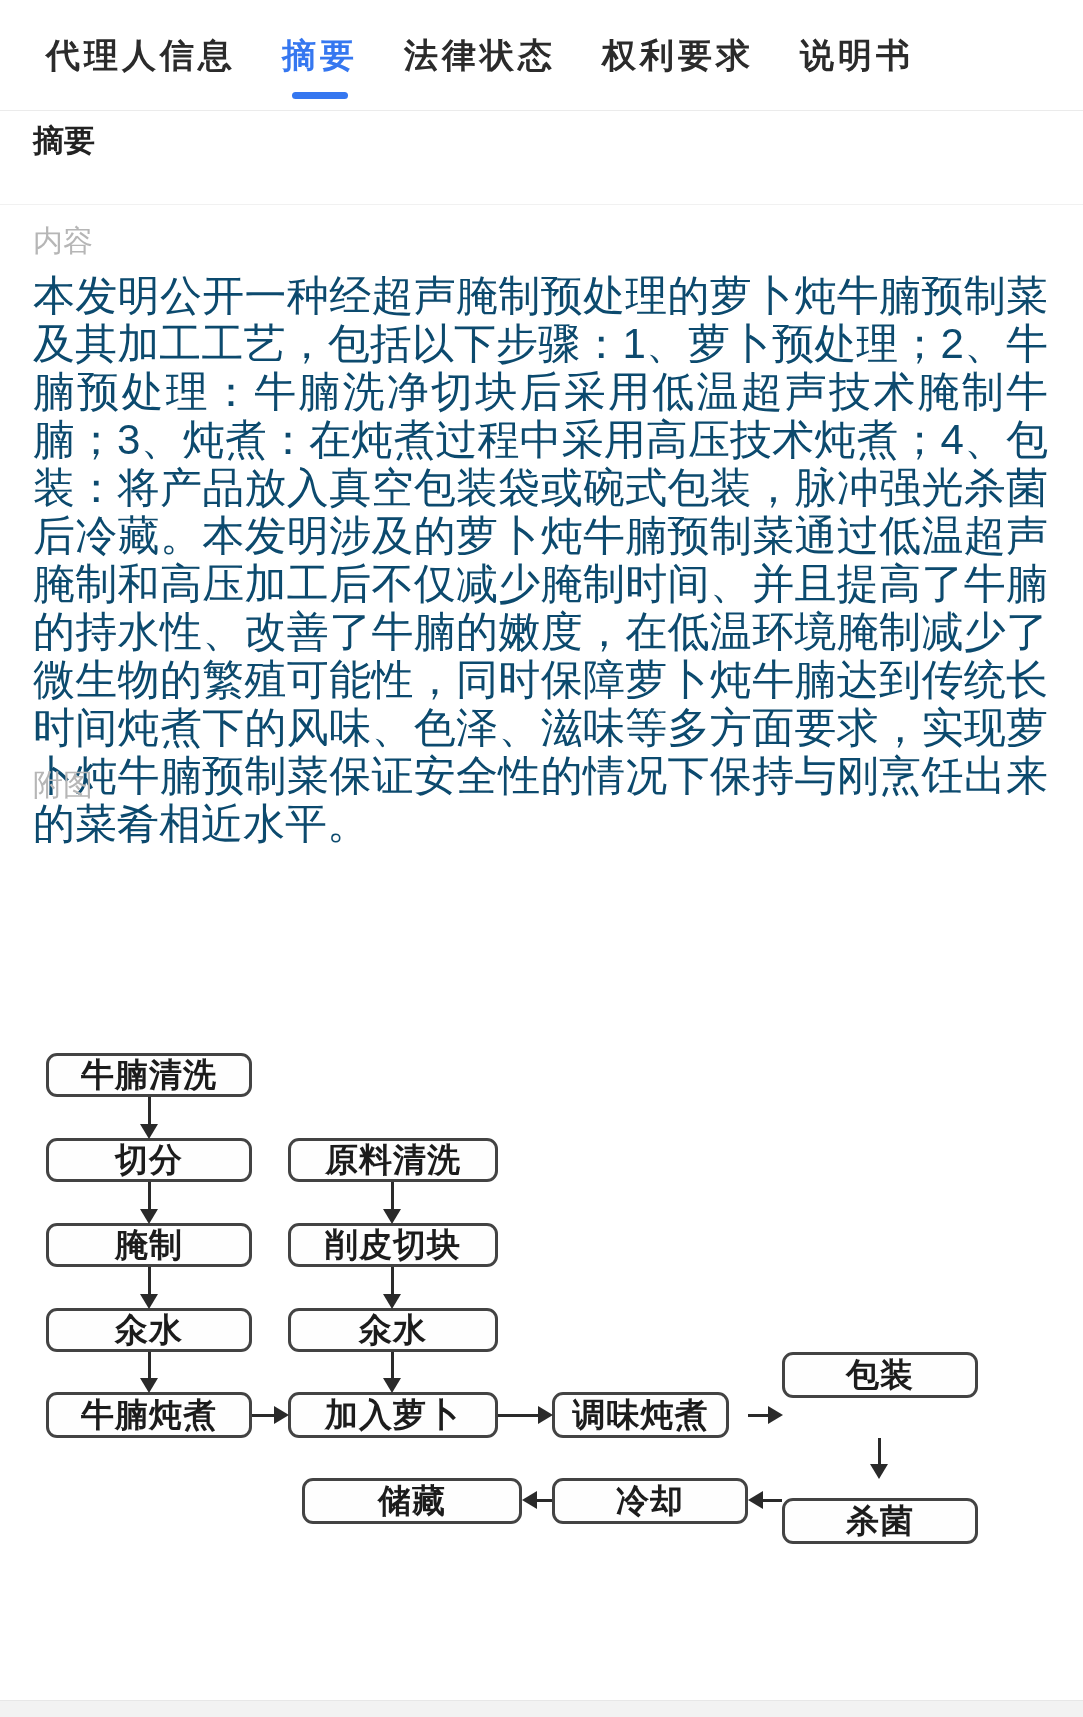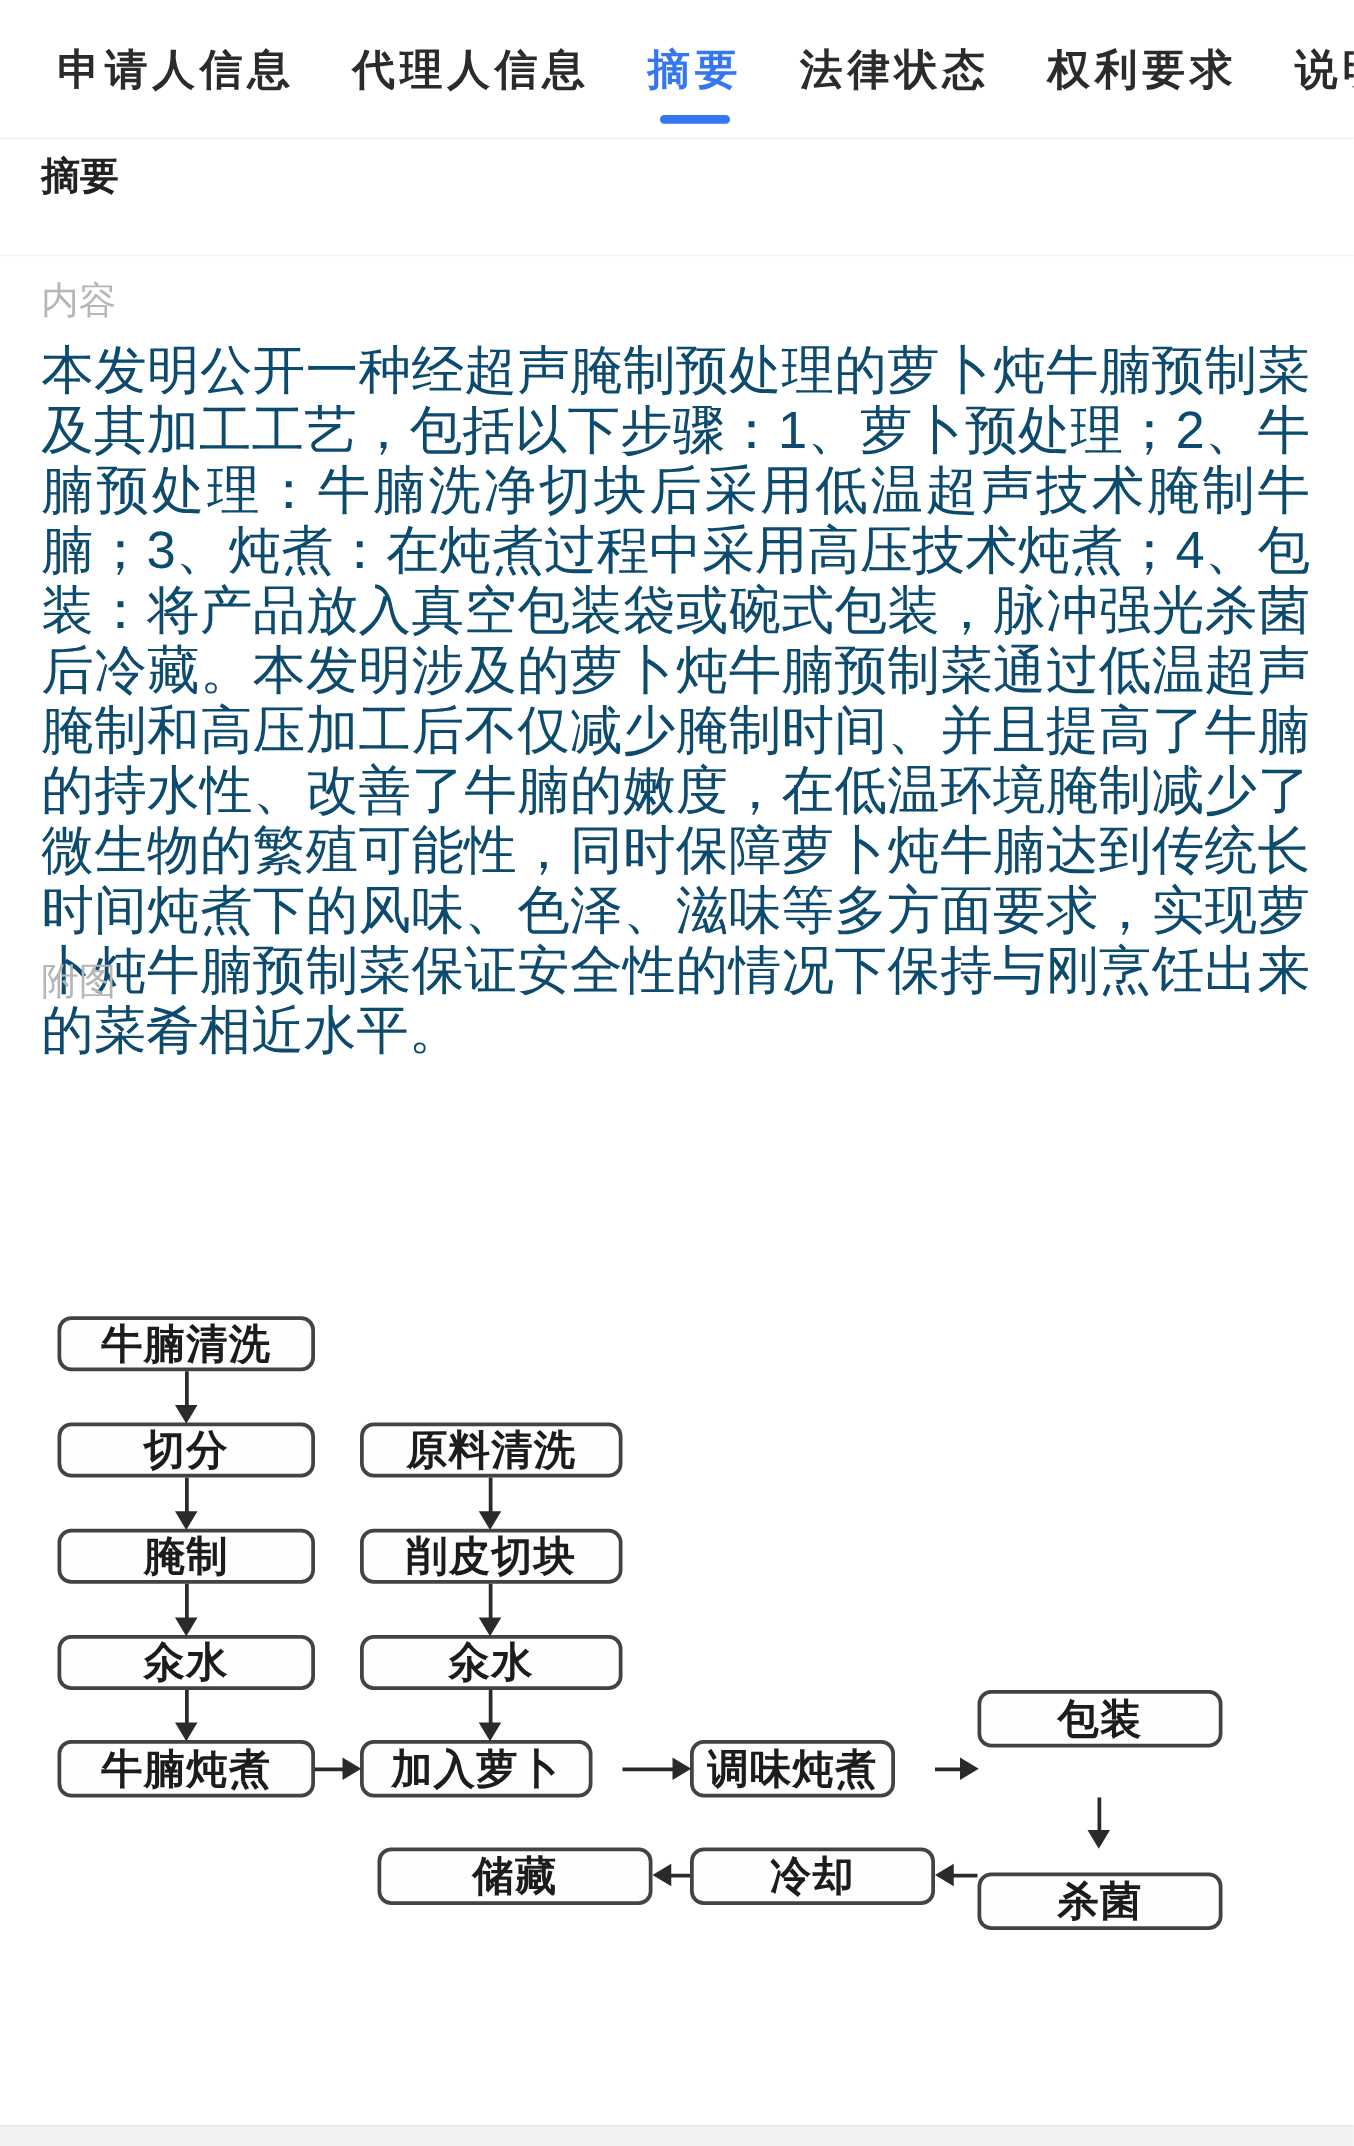--- a/index.html
+++ b/index.html
@@ -109,10 +109,6 @@
     <span>、</span>
   </div>
   <div class="tab">
-    <span>申请人信息</span>
-    
-  </div>
-  <div class="tab">
     <span>代理人信息</span>
     
   </div>

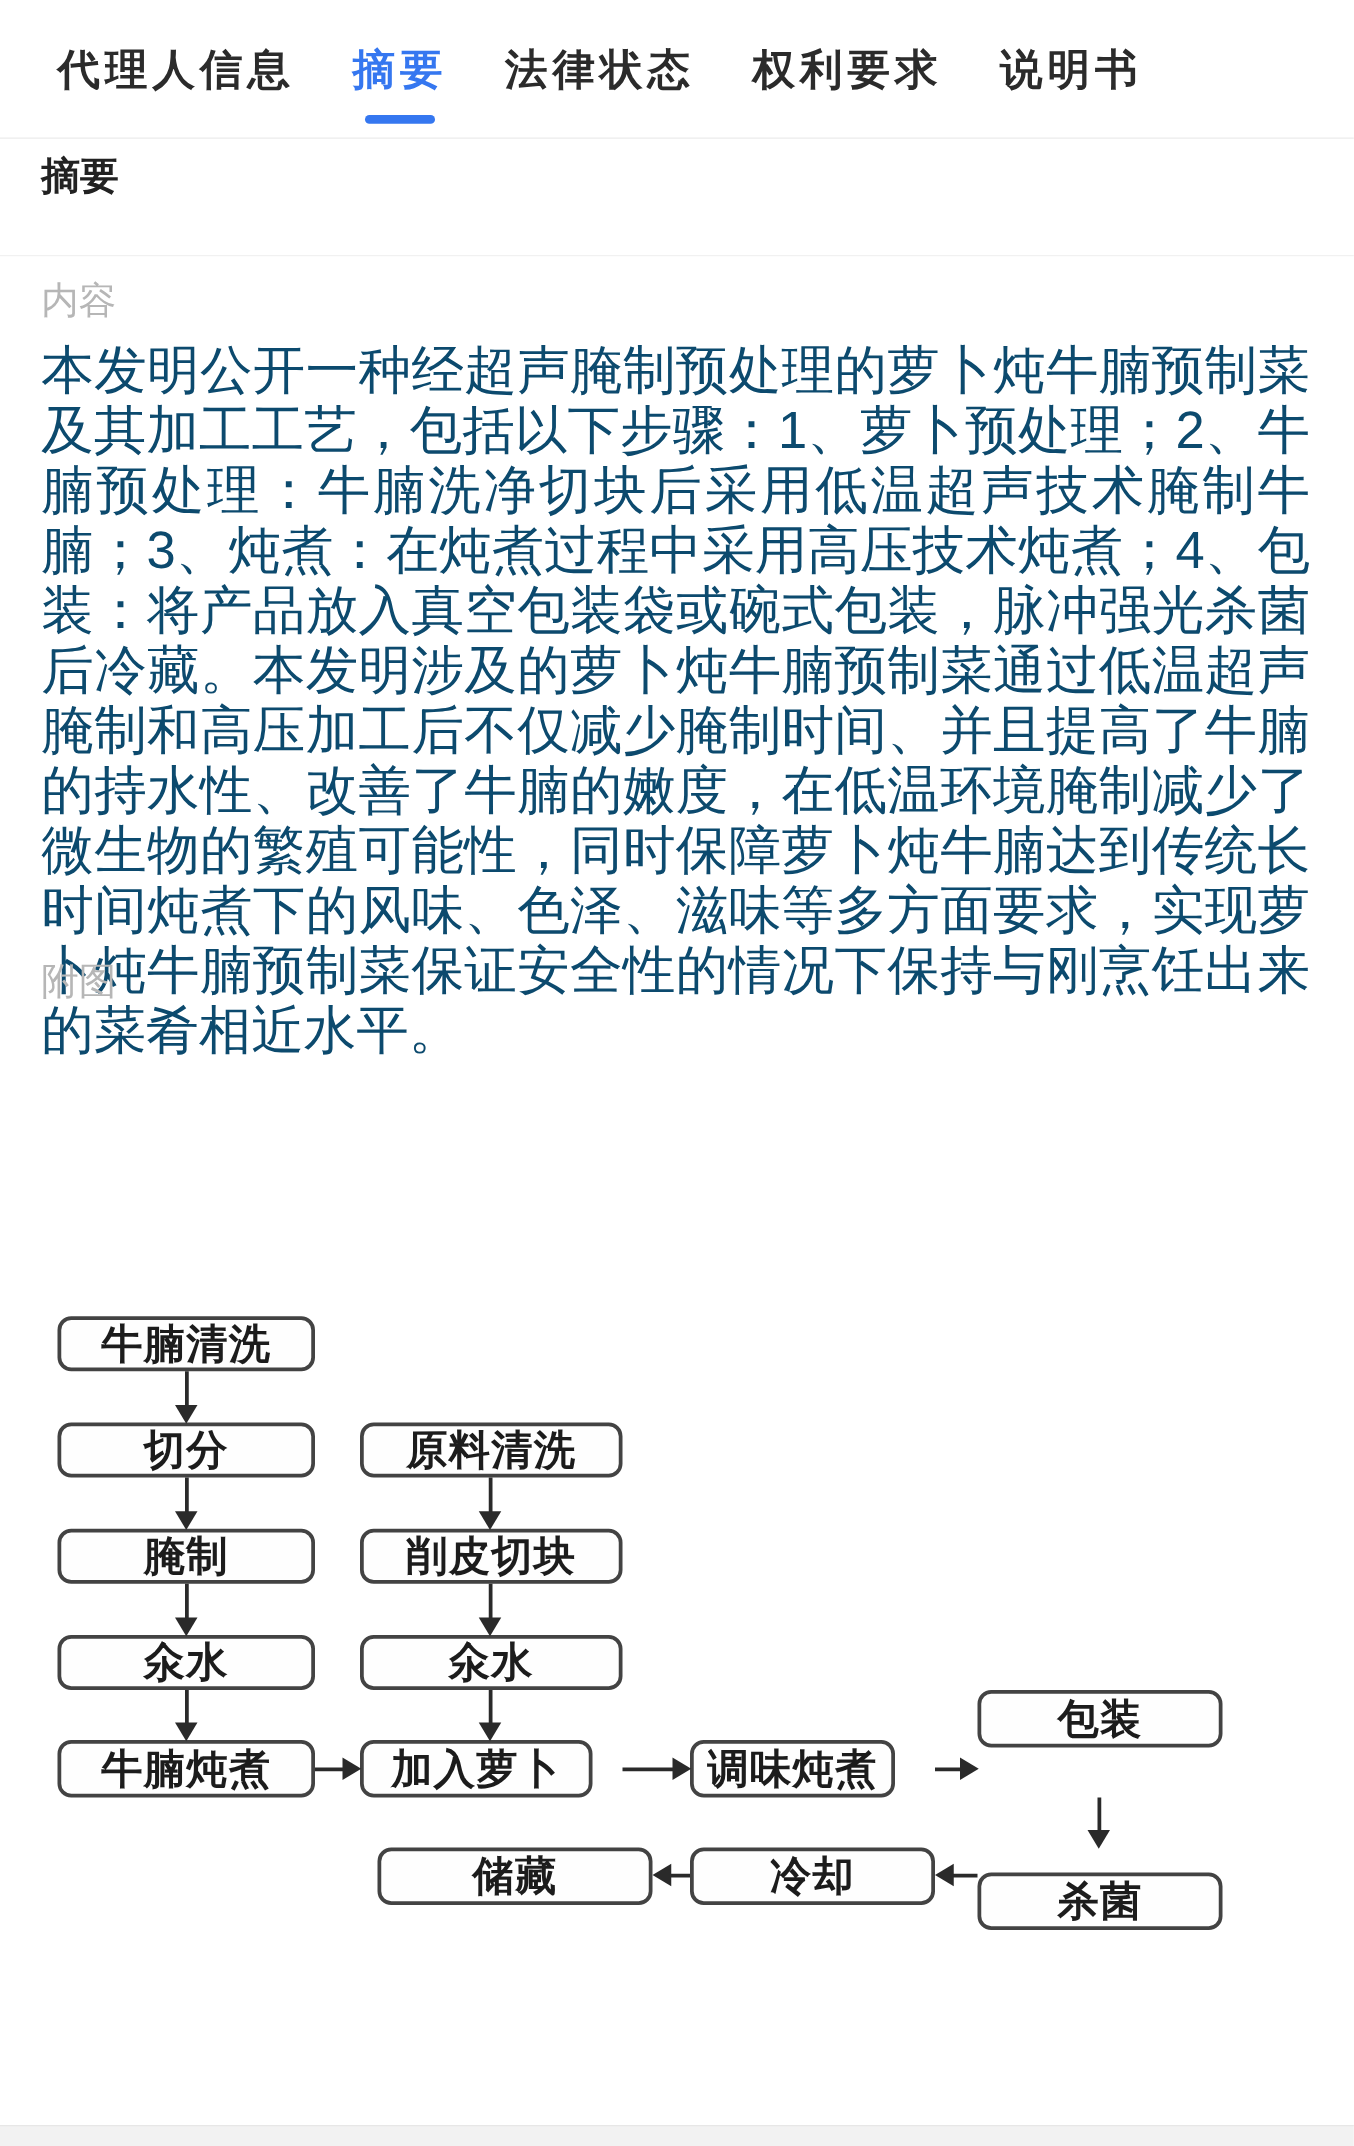--- a/index.html
+++ b/index.html
@@ -150,7 +150,7 @@
   <div class="flow-node" style="left:46px;  top:1308px; width:206px; height:44px;">氽水</div>
   <div class="flow-node" style="left:288px; top:1308px; width:210px; height:44px;">氽水</div>
   <div class="flow-node" style="left:46px;  top:1392px; width:206px; height:46px;">牛腩炖煮</div>
-  <div class="flow-node" style="left:288px; top:1392px; width:186px; height:46px;">加入萝卜</div>
+  <div class="flow-node" style="left:288px; top:1392px; width:210px; height:46px;">加入萝卜</div>
   <div class="flow-node" style="left:552px; top:1392px; width:164px; height:46px;">调味炖煮</div>
   <div class="flow-node" style="left:782px; top:1352px; width:196px; height:46px;">包装</div>
   <div class="flow-node" style="left:782px; top:1478px; width:196px; height:46px;margin-top:20px;">杀菌</div>

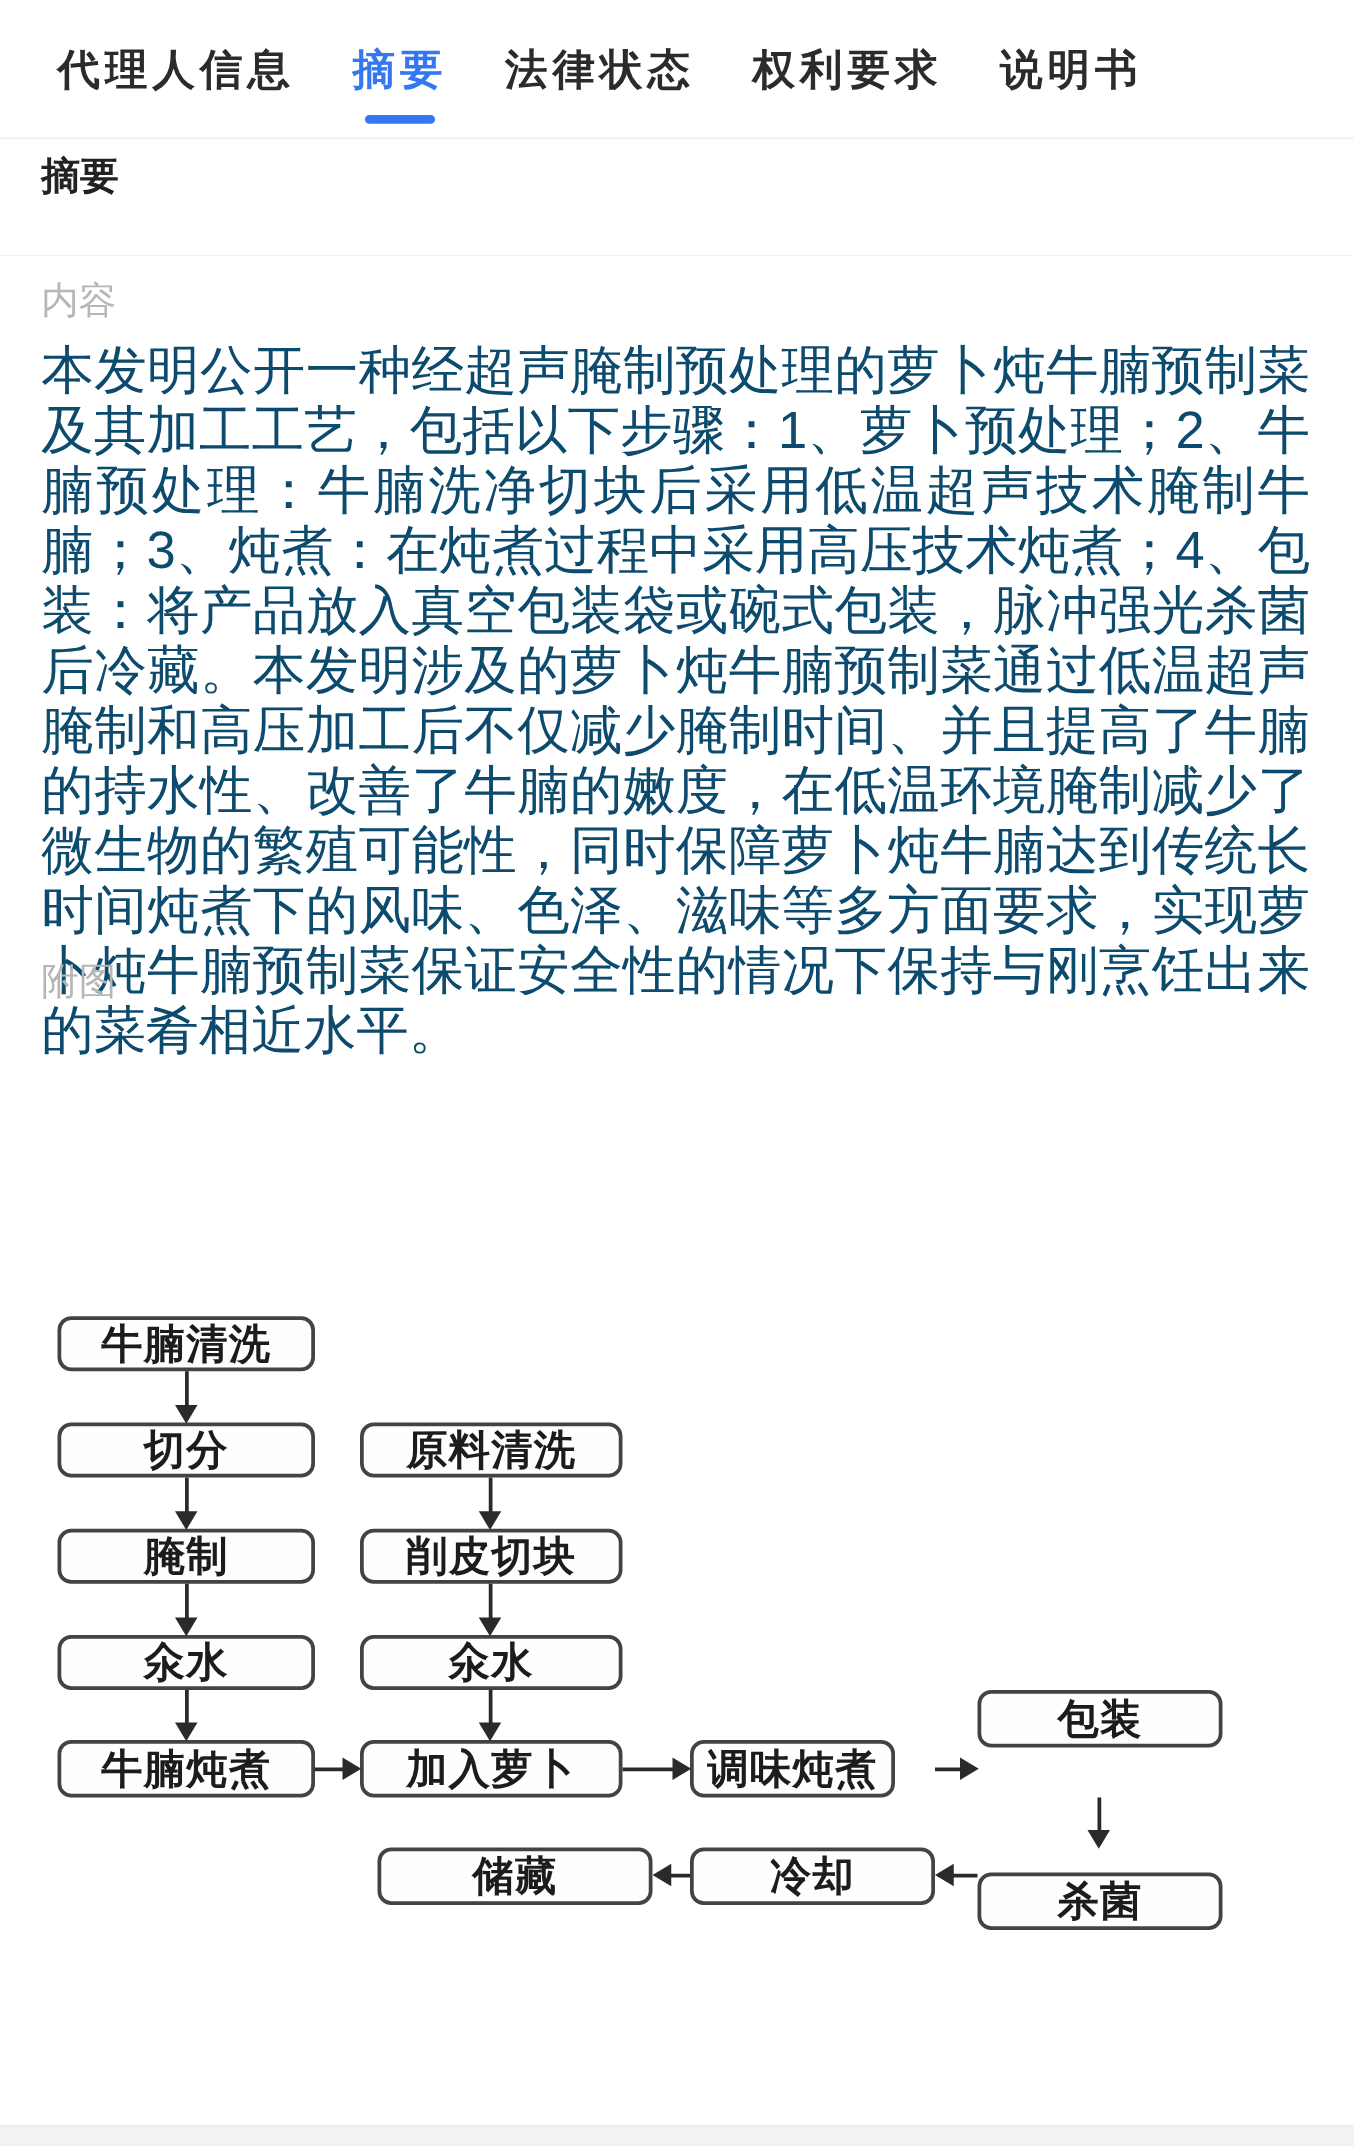--- a/index.html
+++ b/index.html
@@ -151,7 +151,7 @@
   <div class="flow-node" style="left:288px; top:1308px; width:210px; height:44px;">氽水</div>
   <div class="flow-node" style="left:46px;  top:1392px; width:206px; height:46px;">牛腩炖煮</div>
   <div class="flow-node" style="left:288px; top:1392px; width:210px; height:46px;">加入萝卜</div>
-  <div class="flow-node" style="left:552px; top:1392px; width:164px; height:46px;">调味炖煮</div>
+  <div class="flow-node" style="left:552px; top:1392px; width:177px; height:46px;">调味炖煮</div>
   <div class="flow-node" style="left:782px; top:1352px; width:196px; height:46px;">包装</div>
   <div class="flow-node" style="left:782px; top:1478px; width:196px; height:46px;margin-top:20px;">杀菌</div>
   <div class="flow-node" style="left:552px; top:1478px; width:196px; height:46px;">冷却</div>

